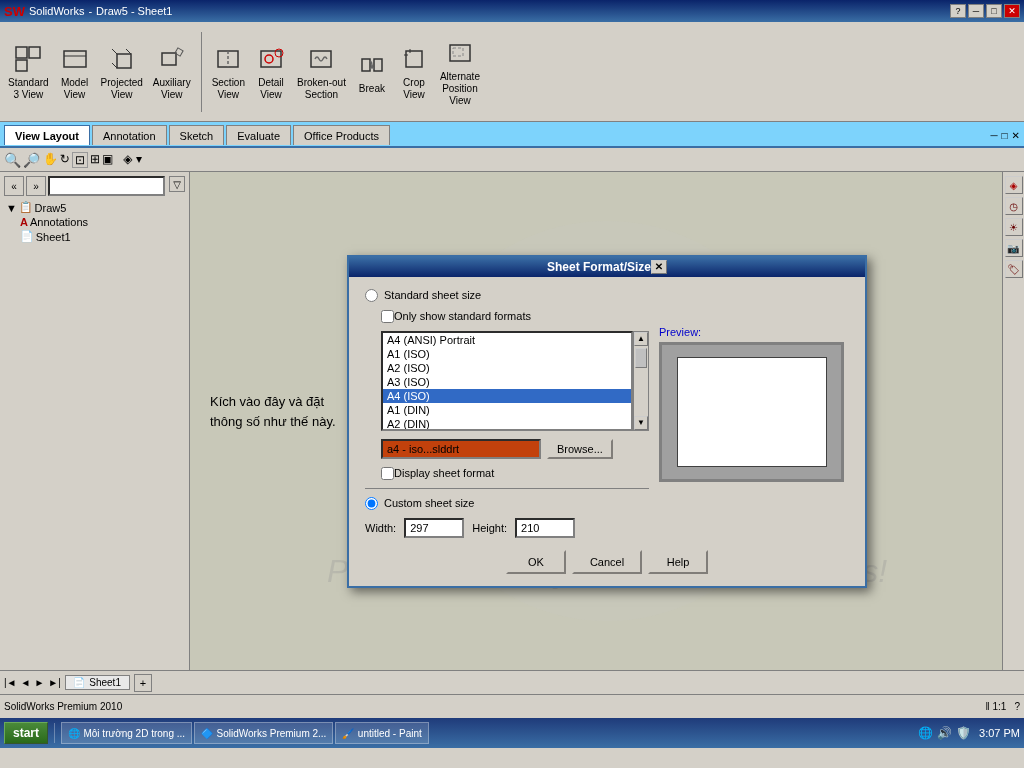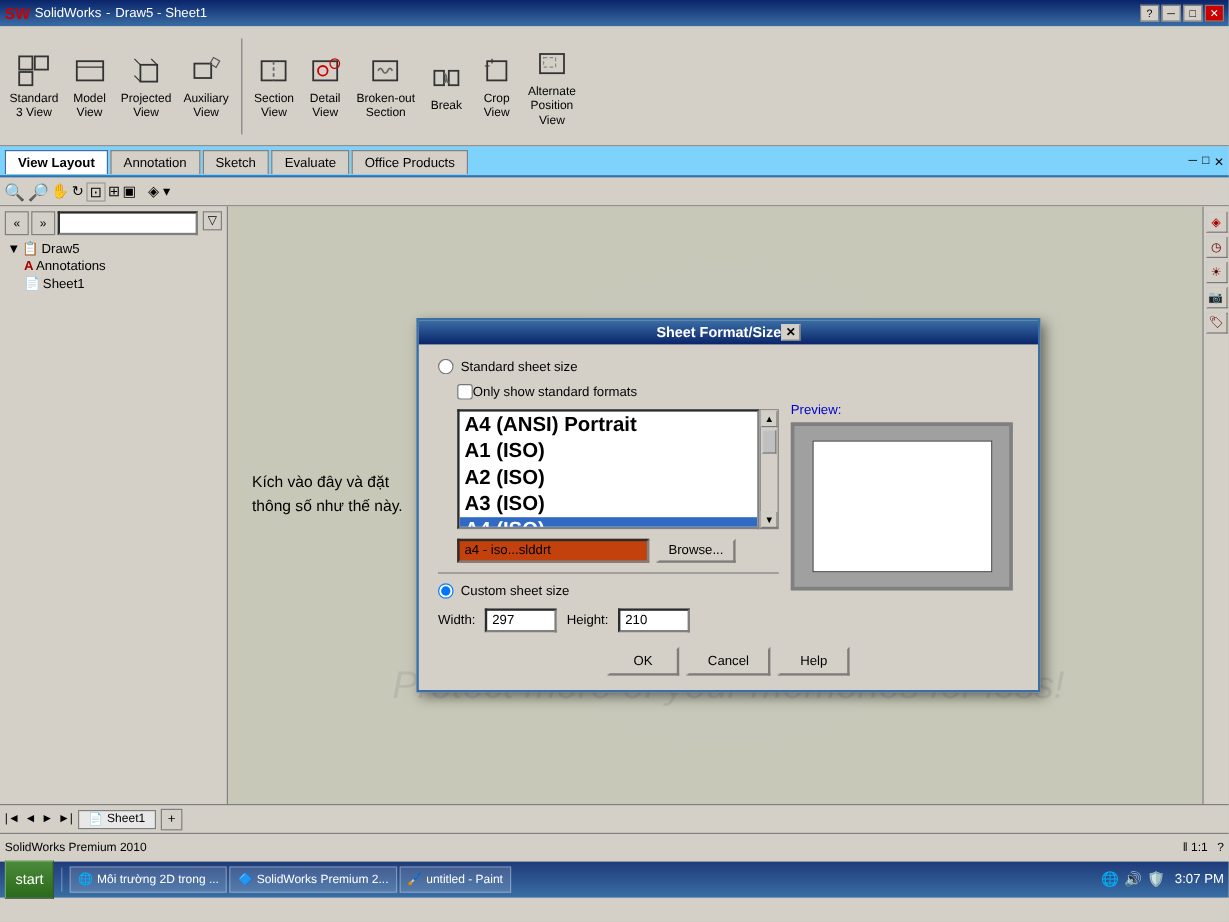--- a/index.html
+++ b/index.html
@@ -238,7 +238,7 @@
     #dialog-body { padding: 12px 16px; }
     .radio-row { display: flex; align-items: center; gap: 6px; margin-bottom: 8px; font-size: 11px; }
     .checkbox-row { display: flex; align-items: center; gap: 0; margin-bottom: 8px; font-size: 11px; margin-left: 16px; }
-    .list-item { padding: 1px 4px; font-size: 17px; cursor: pointer; font-weight: bold; }
+    .list-item { padding: 1px 4px; font-size: 11px; cursor: pointer; }
     .list-item.selected { background: #316ac5; color: white; }
     .input-row { display: flex; align-items: center; gap: 6px; margin-left: 16px; margin-bottom: 8px; }
     .text-input {

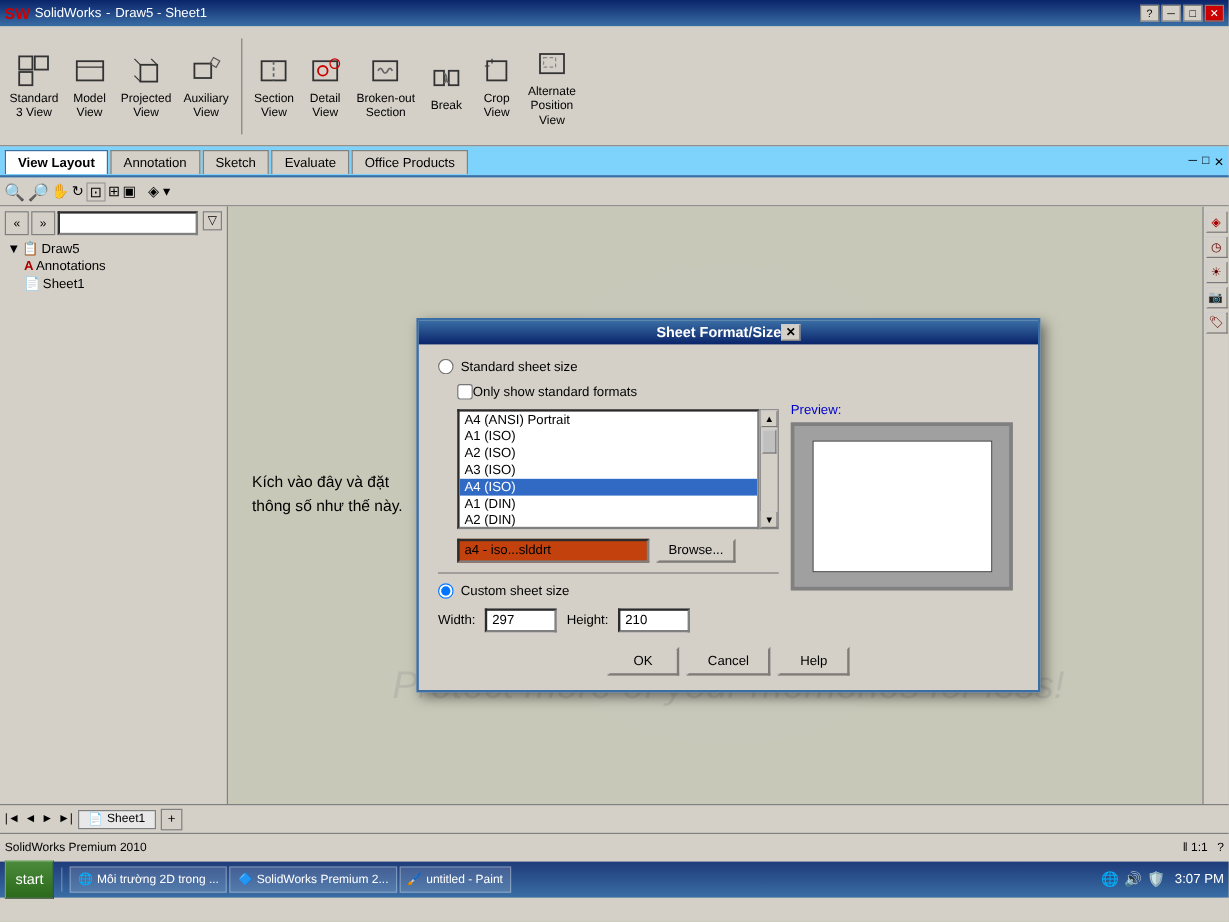--- a/index.html
+++ b/index.html
@@ -550,6 +550,10 @@
                 <button class="browse-btn">Browse...</button>
               </div>
 
+              <div class="checkbox-row">
+                <input type="checkbox" id="disp-fmt" style="">
+                <label for="disp-fmt">Display sheet format</label>
+              </div>
 
               <div class="dialog-divider"></div>
 

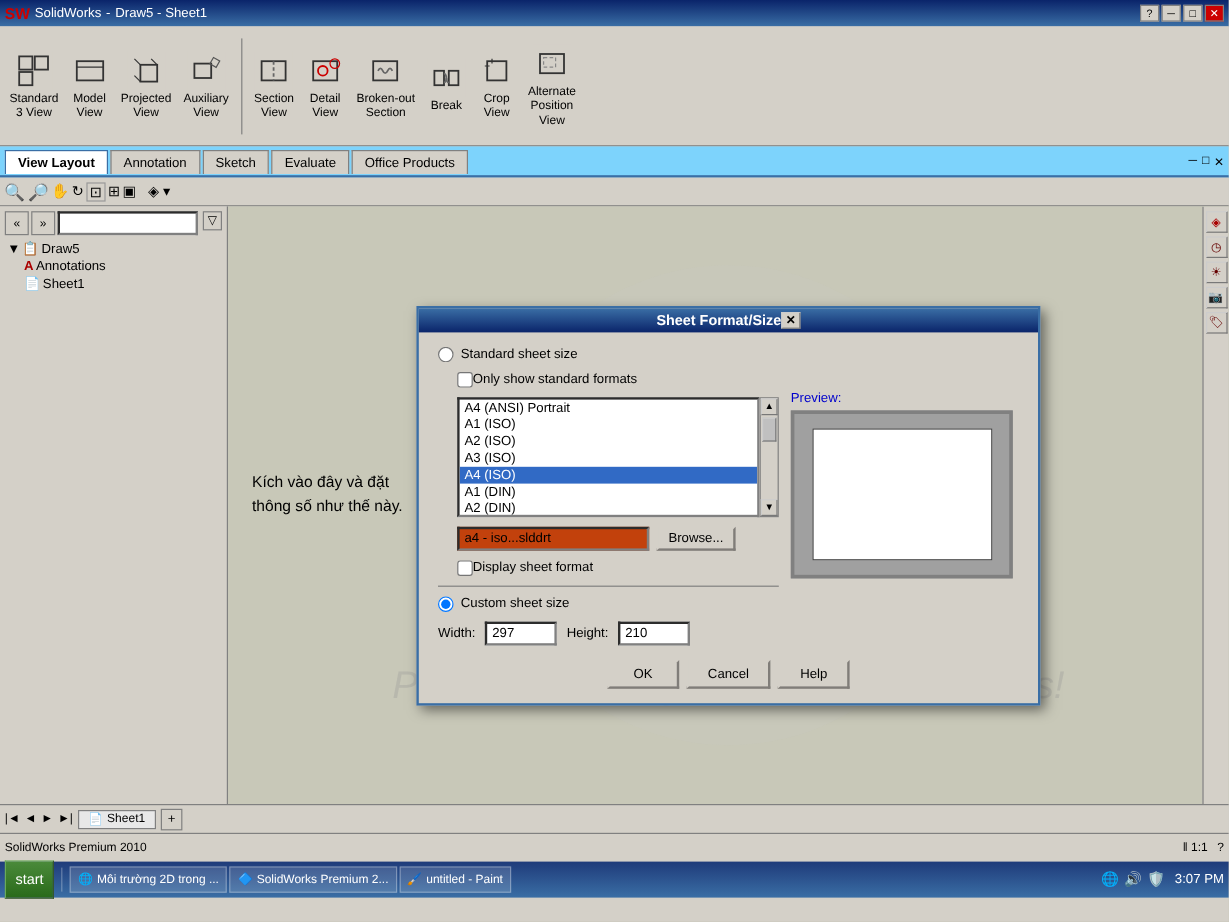--- a/index.html
+++ b/index.html
@@ -185,12 +185,12 @@
     #start-btn {
       background: linear-gradient(to bottom, #4a8a3a, #2a6a1a);
       color: white;
-      font-weight: normal;
+      font-weight: bold;
       font-size: 12px;
       padding: 2px 8px;
       border: 1px outset #6aaa5a;
       cursor: pointer;
-      height: 32px;
+      height: 22px;
       display: flex; align-items: center; gap: 3px;
     }
     .taskbar-btn {

